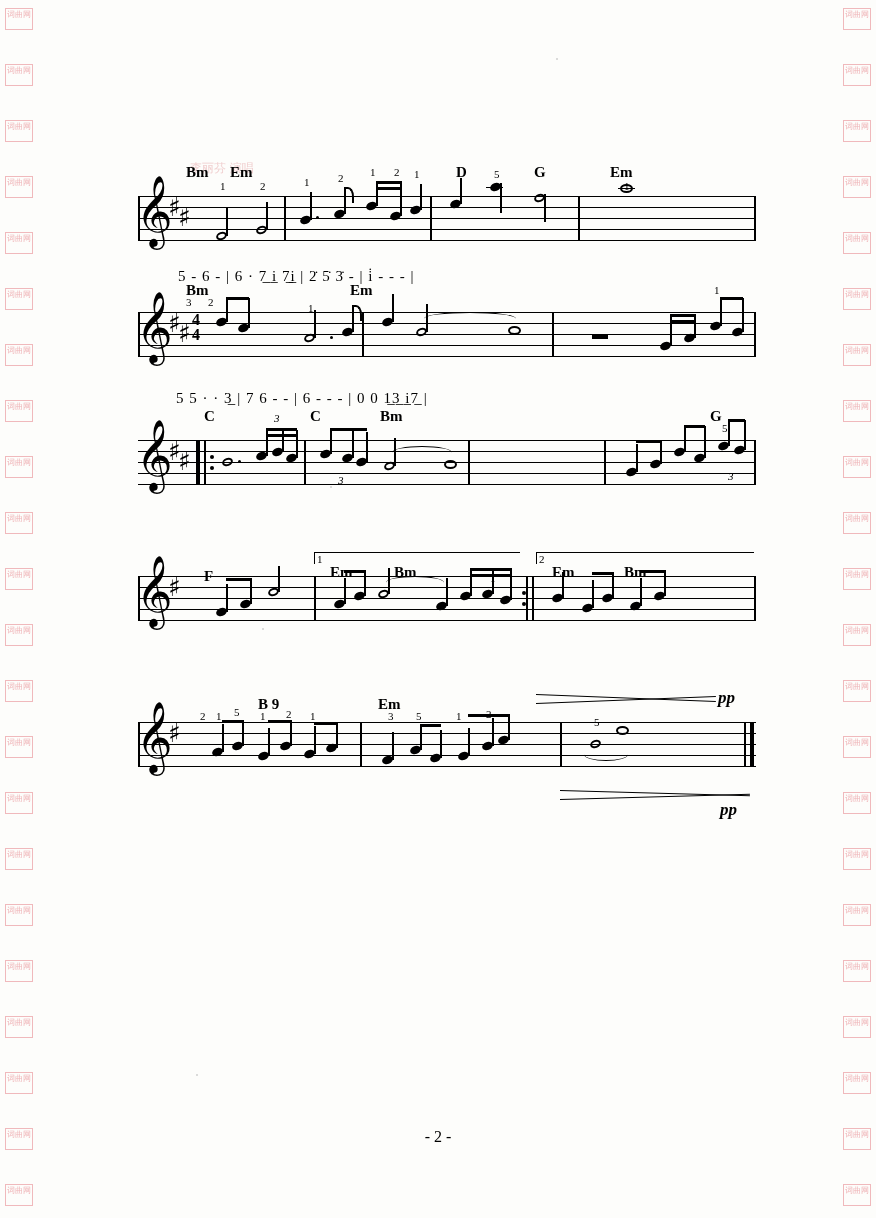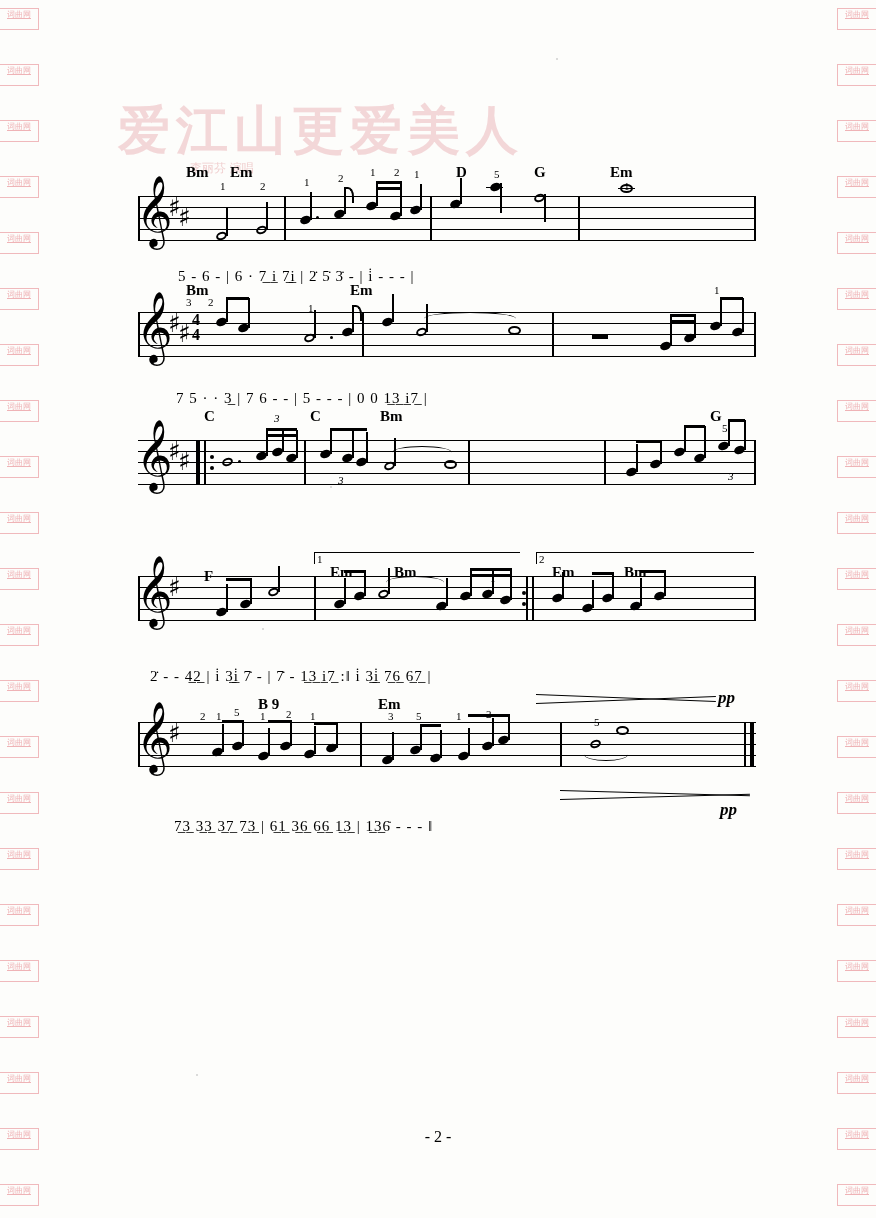--- a/index.html
+++ b/index.html
@@ -34,7 +34,7 @@
   .wm-col.left { left: 4px; }
   .wm-col.right { right: 4px; }
   .wm-box {
-    width: 40px;
+    width: 28px;
     height: 22px;
     border: 1px solid #f0b9bc;
     color: #efb3b6;
@@ -46,7 +46,6 @@
     overflow: hidden;
     padding-top: 1px;
     box-sizing: border-box;
-    text-decoration: underline;
   }
 
   

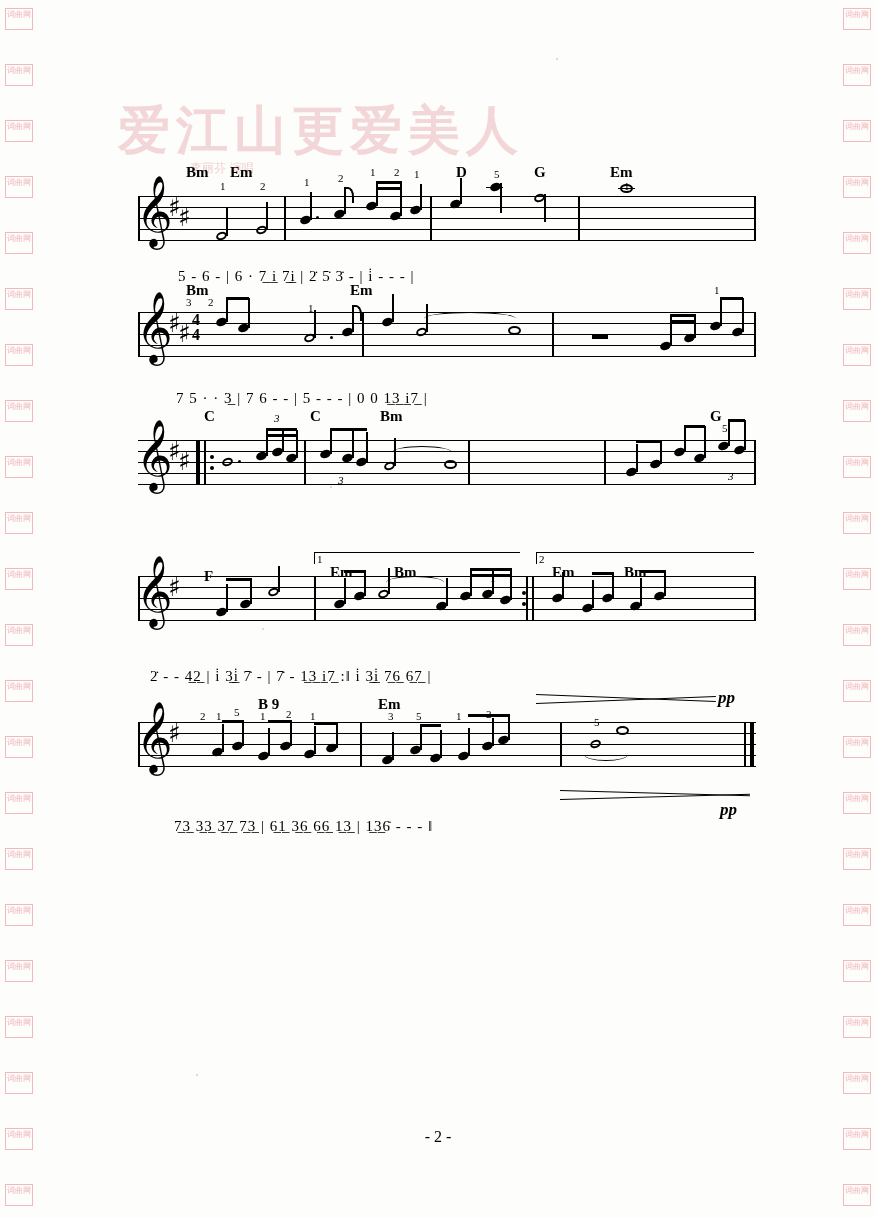--- a/index.html
+++ b/index.html
@@ -324,7 +324,6 @@
       <div class="wm-box">词曲网</div>
     </div>
 
-  <div class="title-wm">爱江山更爱美人</div>
   <div class="title-wm-sub">李丽芬 演唱</div>
 
   <div class="system" style="top:196px;">

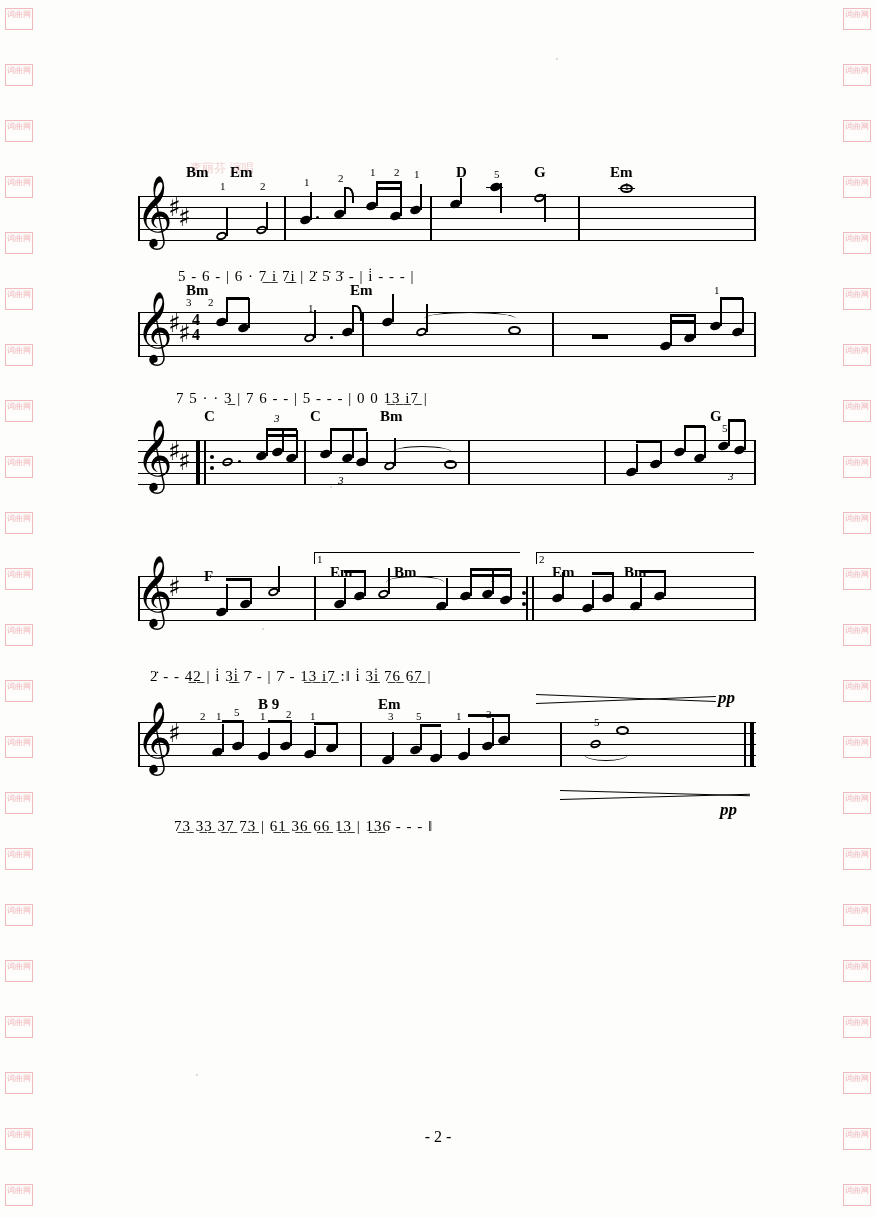--- a/index.html
+++ b/index.html
@@ -452,7 +452,7 @@
       <div class="fingering" style="left:576px; top:-28px;">1</div>
     </div>
   </div>
-  <div class="jianpu" style="top:390px; left:176px;">7 5 · · 3̲  |  7 6  -  -  |  5 - - -  |  0 0 1̲3̲ i̲7̲ |</div>
+  <div class="jianpu" style="top:390px; left:176px;">5 5 · · 3̲  |  7 6  -  -  |  6 - - -  |  0 0 1̲3̲ i̲7̲ |</div>
 
   <div class="system" style="top:440px;">
     <div class="staff">

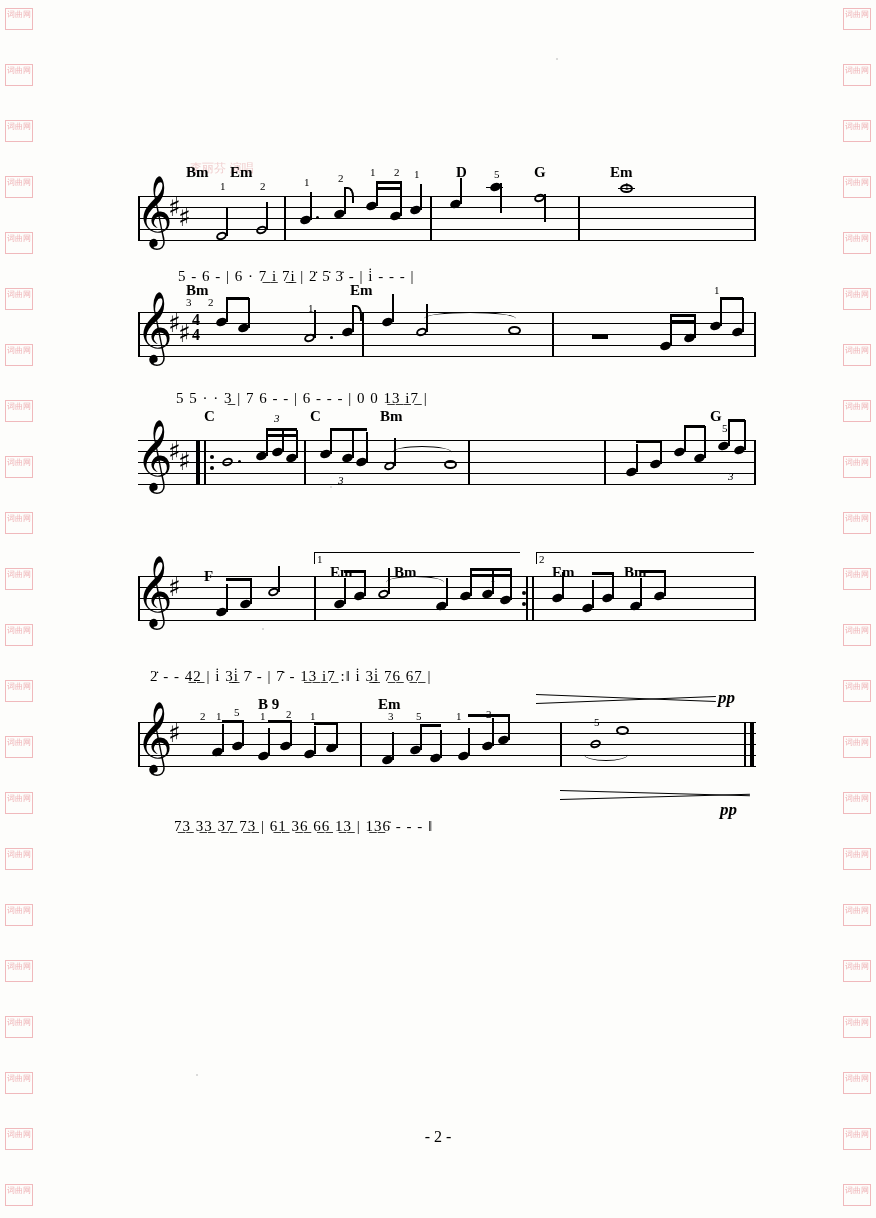--- a/index.html
+++ b/index.html
@@ -595,7 +595,6 @@
       <div class="fingering" style="left:352px; top:-4px;">1</div>
     </div>
   </div>
-  <div class="jianpu" style="top:668px; left:150px;">2̇ - - 4̲2̲ | i̇ 3̲i̲̇ 7̇ - | 7̇ - 1̲3̲ i̲7̲ :‖ i̇ 3̲i̲̇ 7̲6̲ 6̲7̲ |</div>
 
   <div class="system" style="top:722px;">
     <div class="staff">

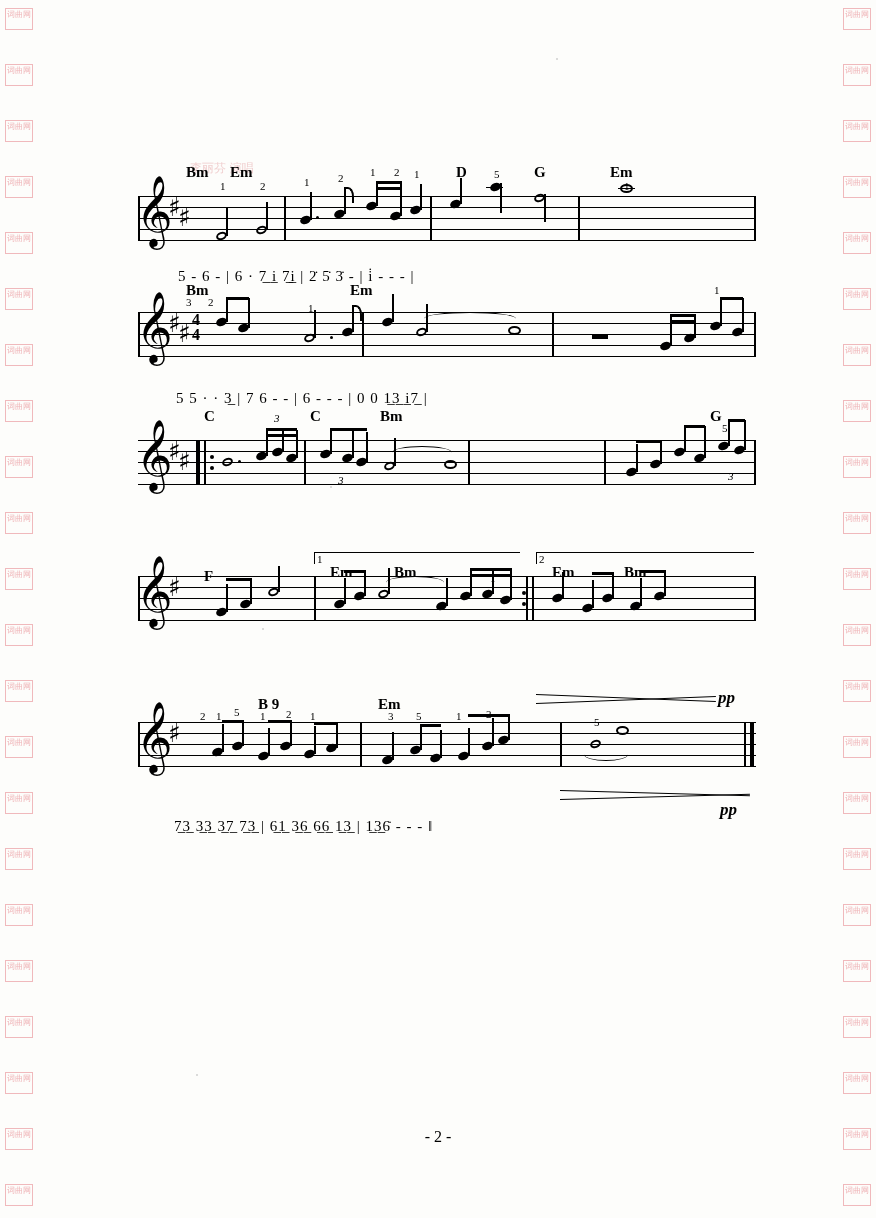--- a/index.html
+++ b/index.html
@@ -677,7 +677,6 @@
   </div>
   <div class="dynamic" style="left:720px; top:800px;">pp</div>
 
-  <div class="jianpu" style="top:818px; left:174px;">7̲3̲ 3̲3̲ 3̲7̲ 7̲3̲  |  6̲1̲ 3̲6̲ 6̲6̲ 1̲3̲  |  1̲3̲6̇ - - - ‖</div>
 
   <div class="page-number">- 2 -</div>
 

